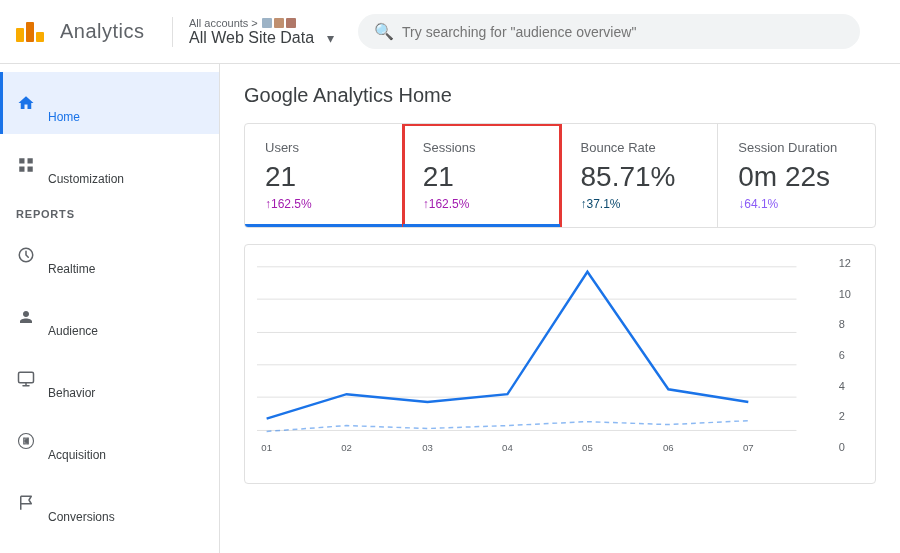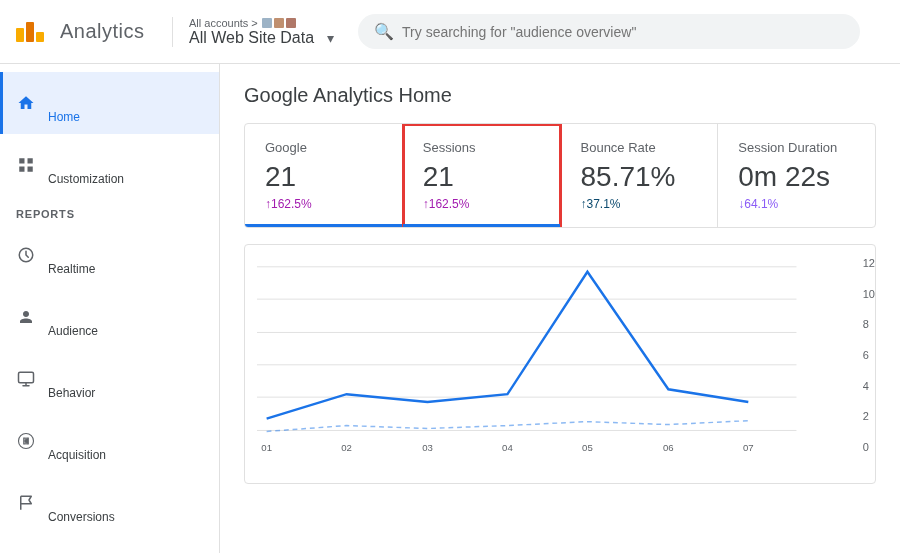--- a/index.html
+++ b/index.html
@@ -361,7 +361,7 @@
 
     <div class="metrics-row">
       <div class="metric-card">
-        <div class="metric-title">Google</div>
+        <div class="metric-title">Users</div>
         <div class="metric-value">21</div>
         <div class="metric-change up">↑162.5%</div>
       </div>

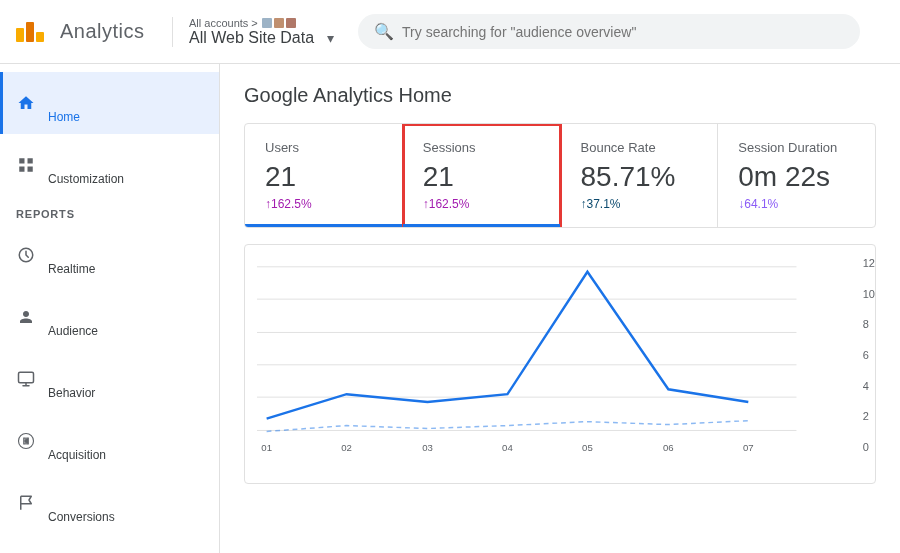--- a/index.html
+++ b/index.html
@@ -245,7 +245,7 @@
     }
     .y-axis-labels {
       position: absolute;
-      right: 0;
+      right: 24px;
       top: 12px;
       bottom: 30px;
       display: flex;

